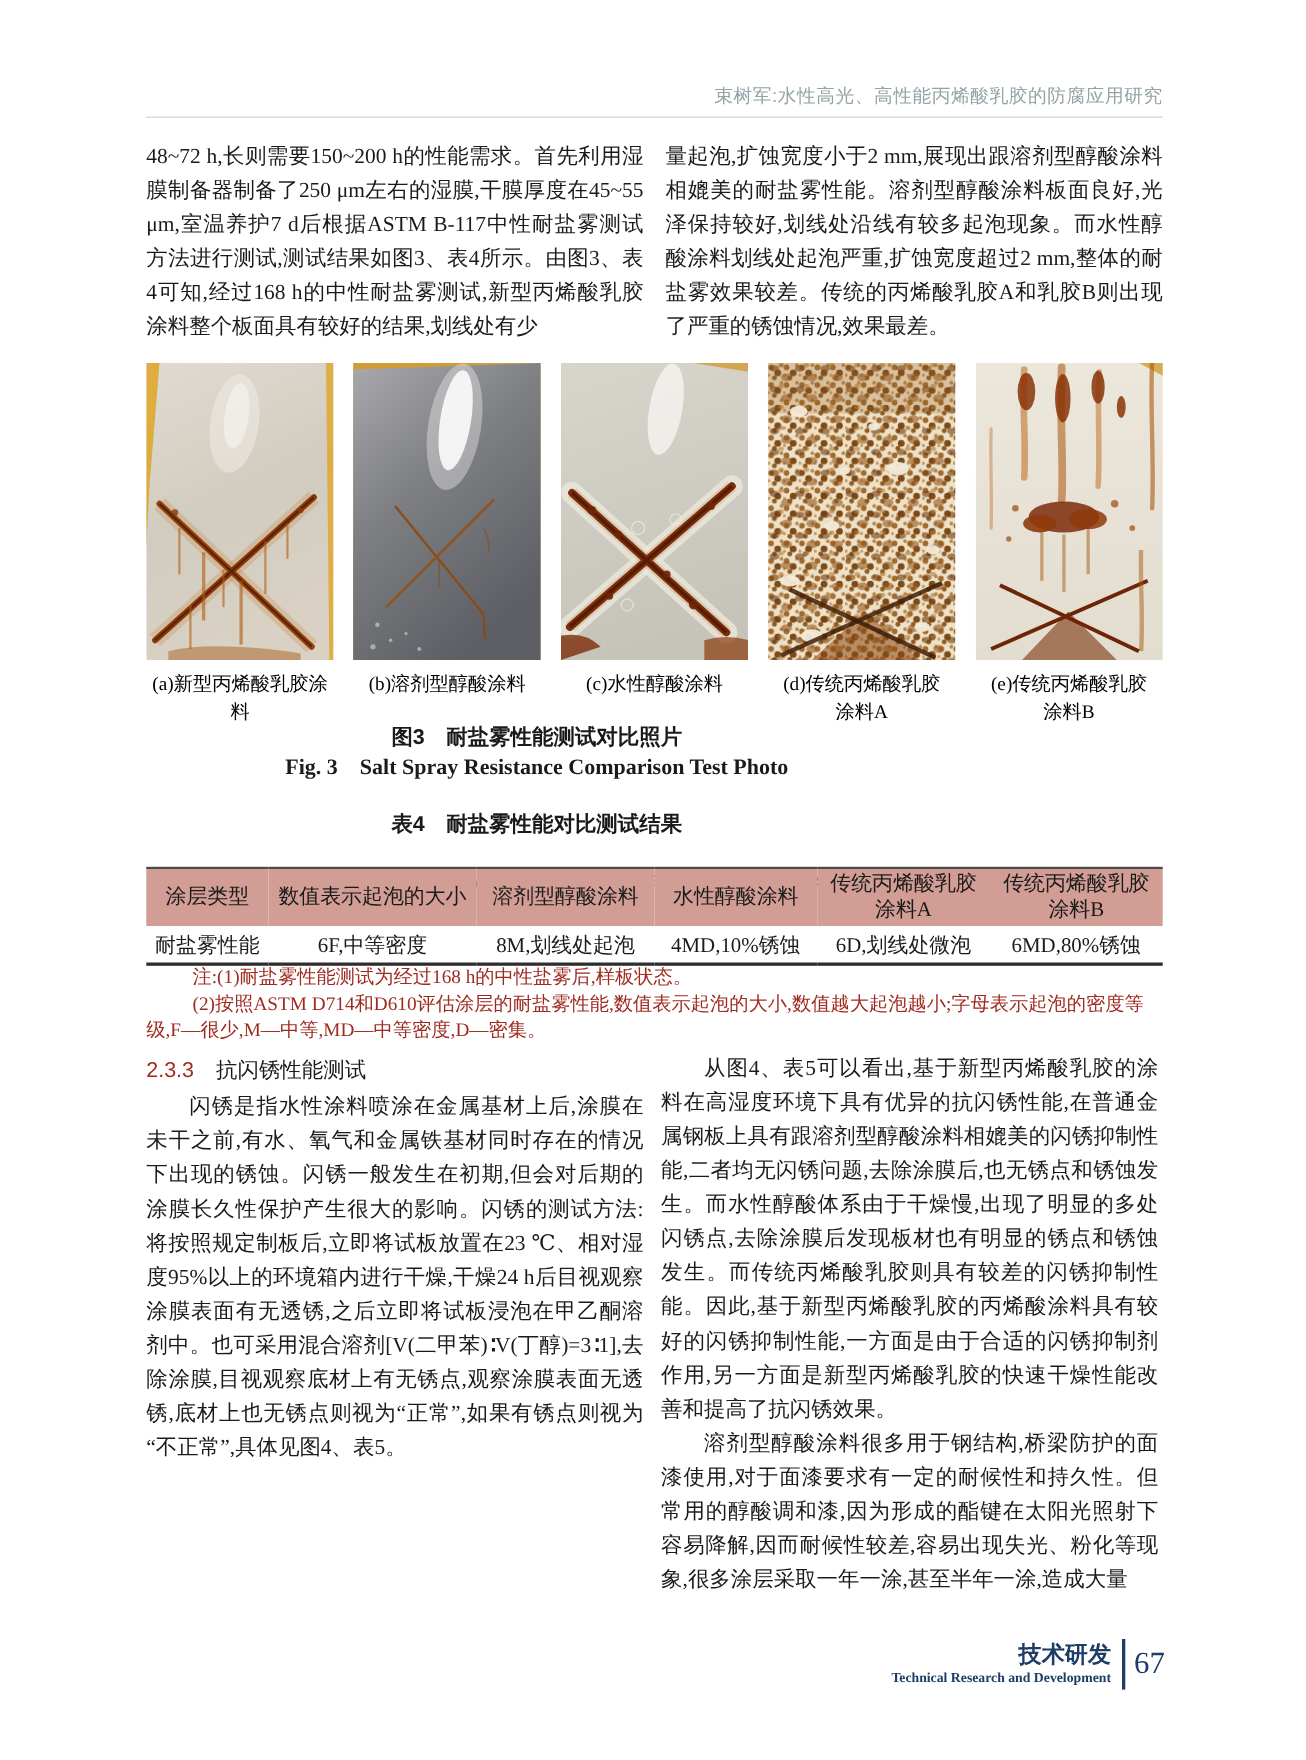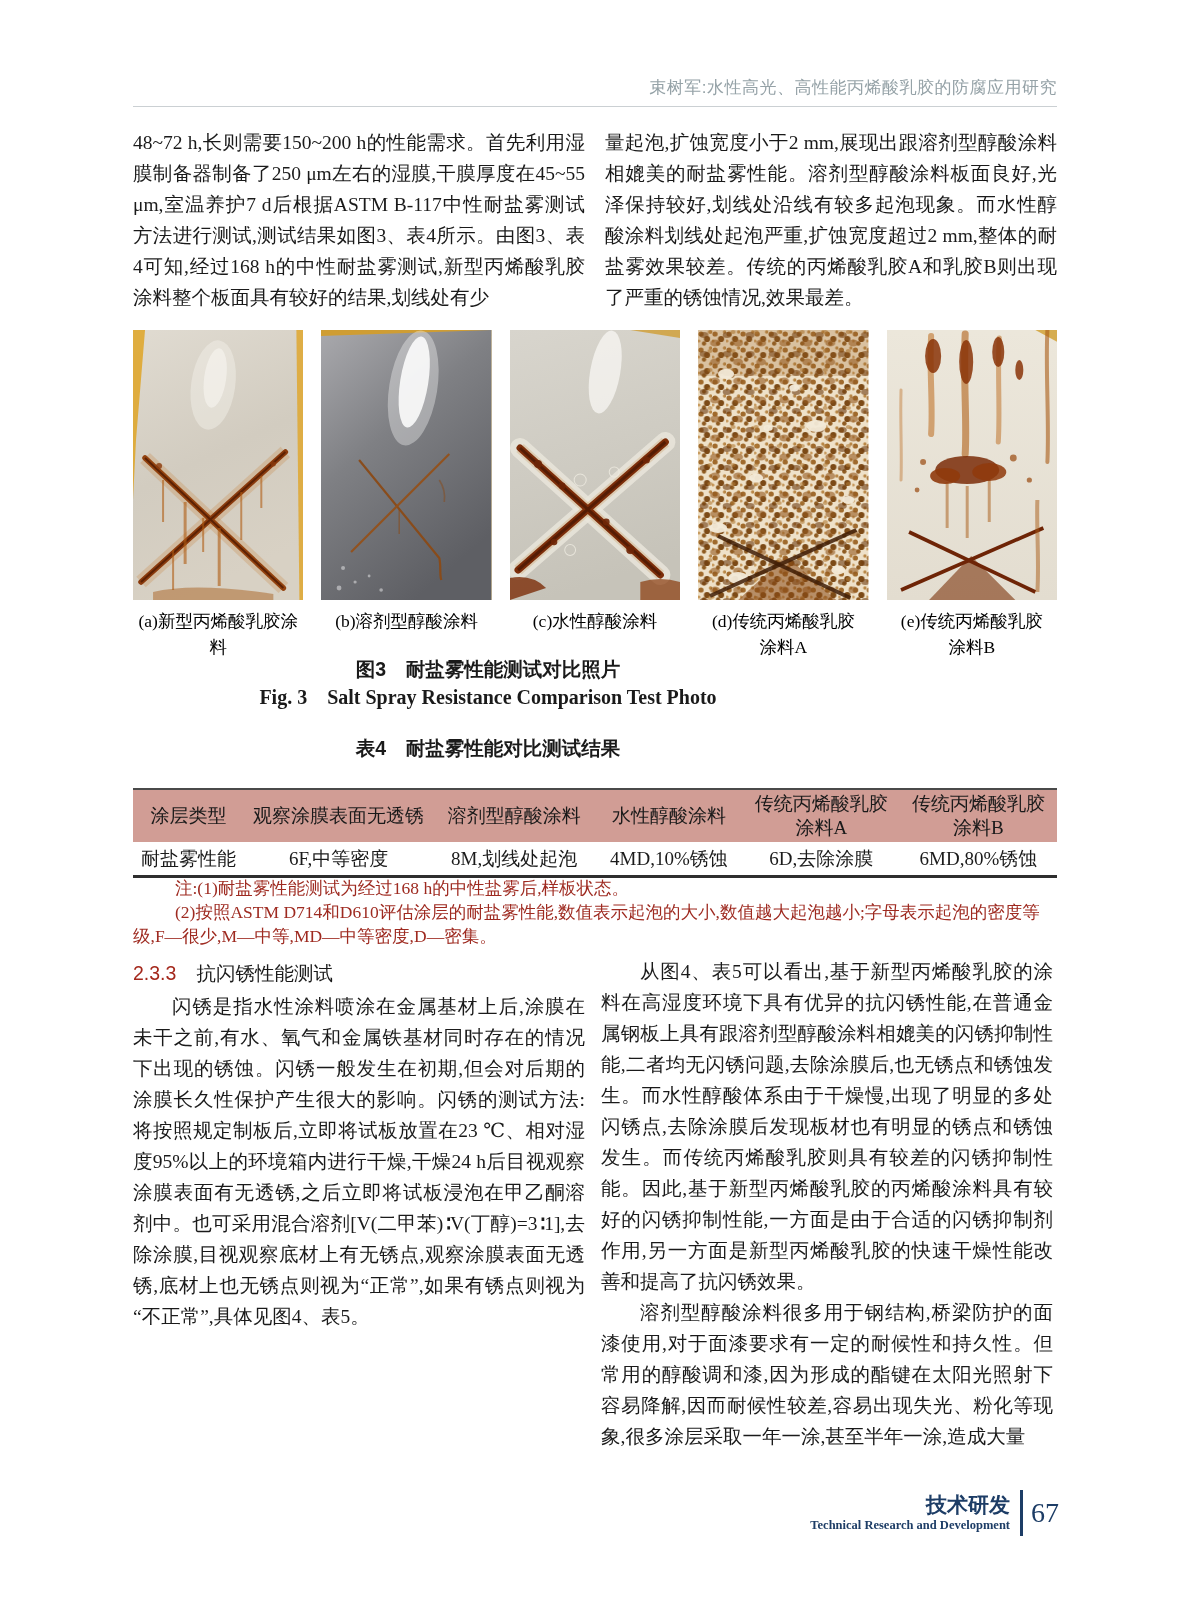--- a/index.html
+++ b/index.html
@@ -299,7 +299,7 @@
             <div>涂层类型</div>
           </th>
         <th>
-            <div>观察涂膜表面无透锈</div>
+            <div>数值表示起泡的大小</div>
           </th>
         <th>
             <div>溶剂型醇酸涂料</div>

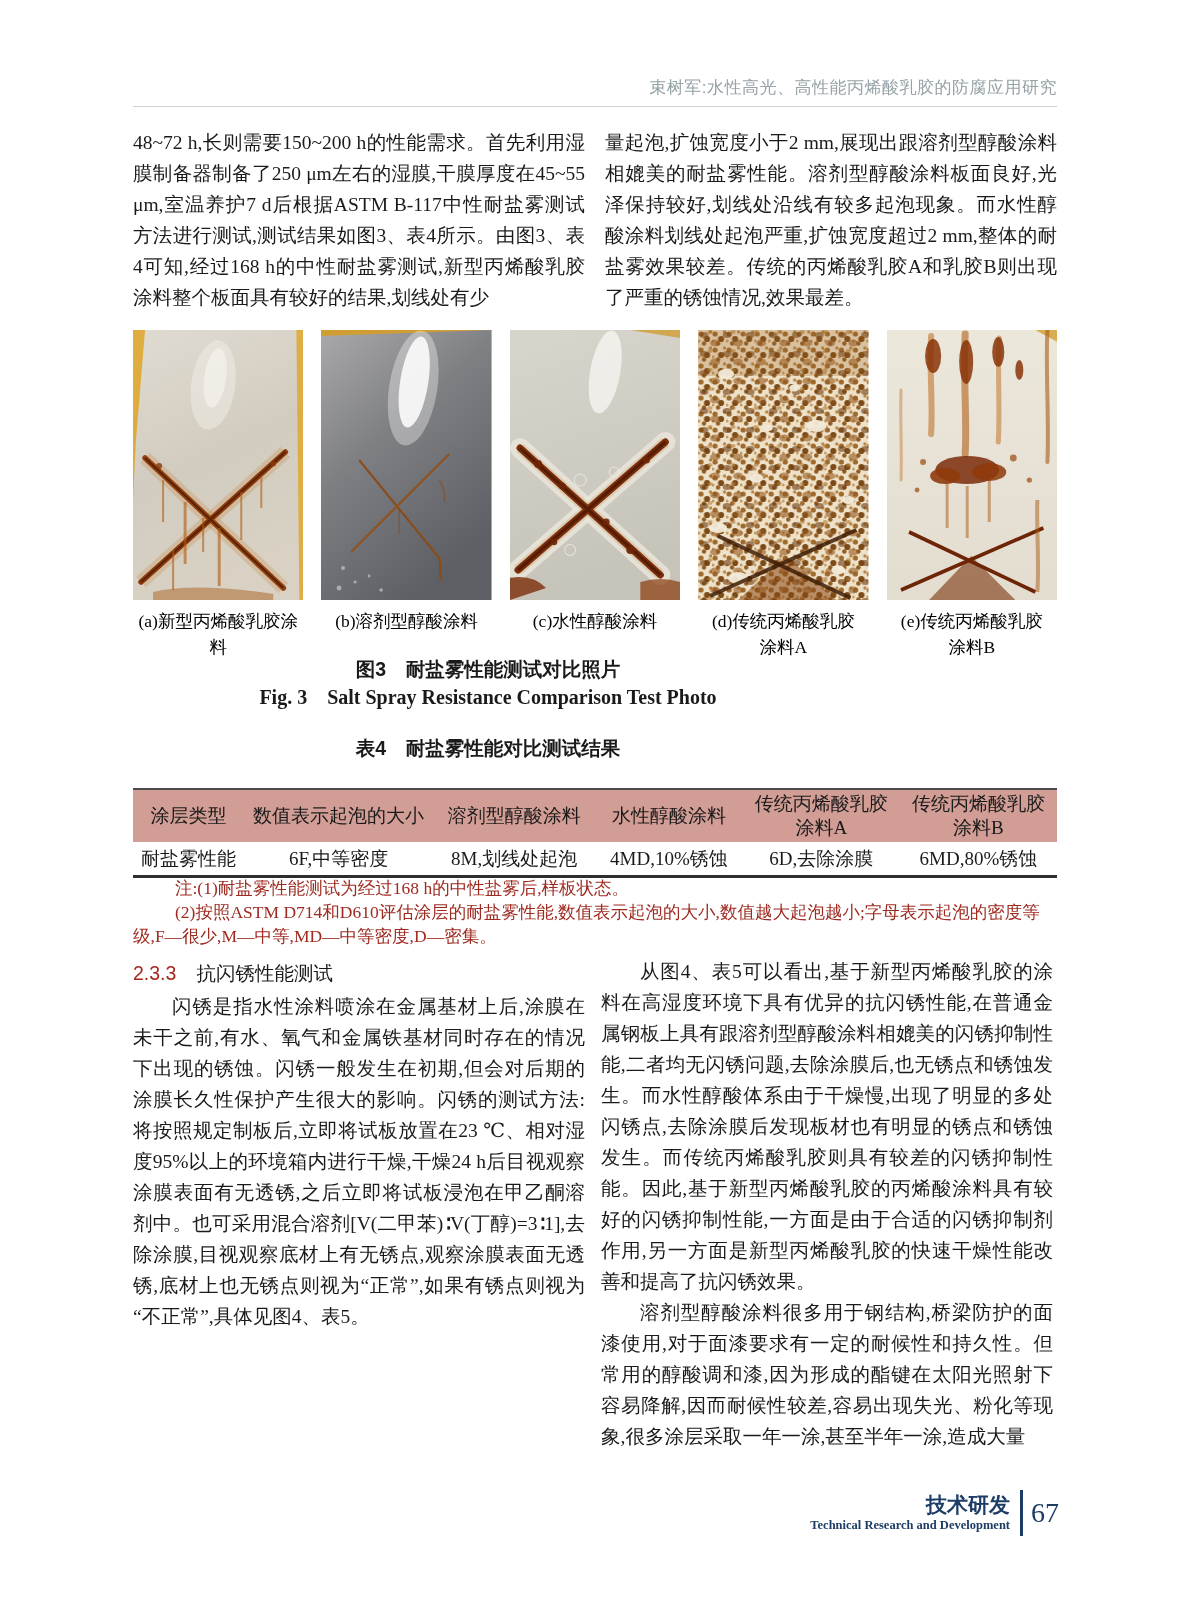--- a/index.html
+++ b/index.html
@@ -323,7 +323,7 @@
         <td>6F,中等密度</td>
         <td>8M,划线处起泡</td>
         <td>4MD,10%锈蚀</td>
-        <td>6D,去除涂膜</td>
+        <td>6D,划线处微泡</td>
         <td>6MD,80%锈蚀</td>
       </tr>
     </tbody>

